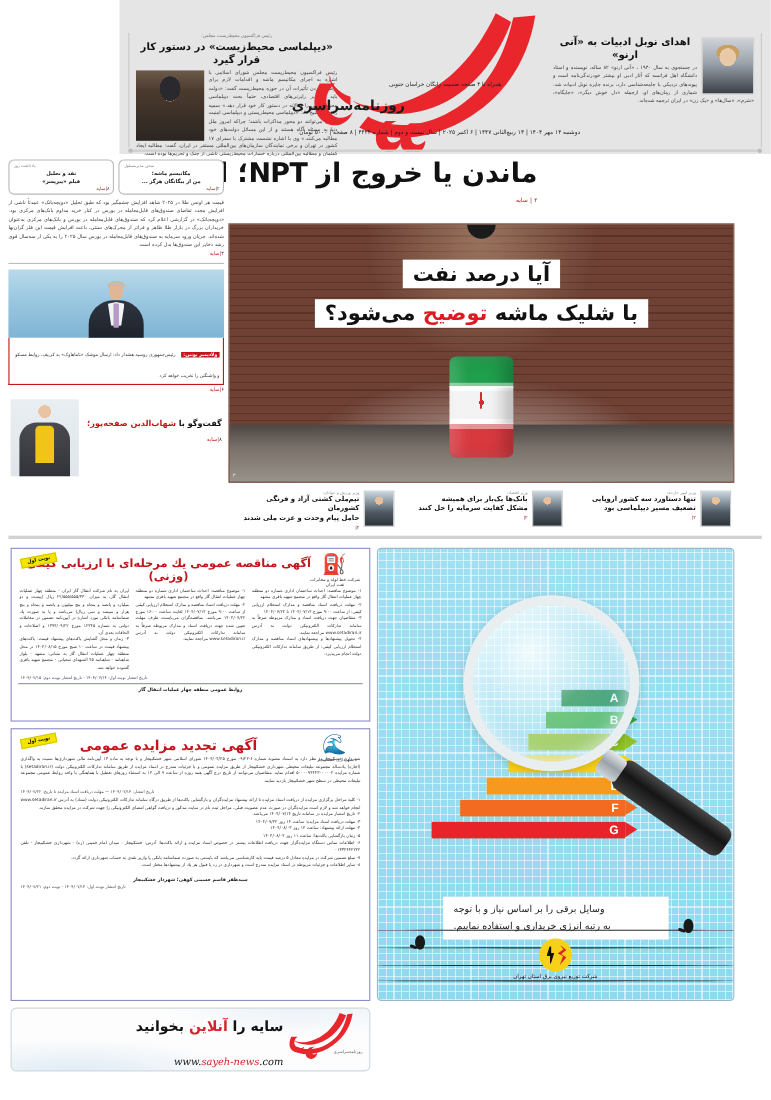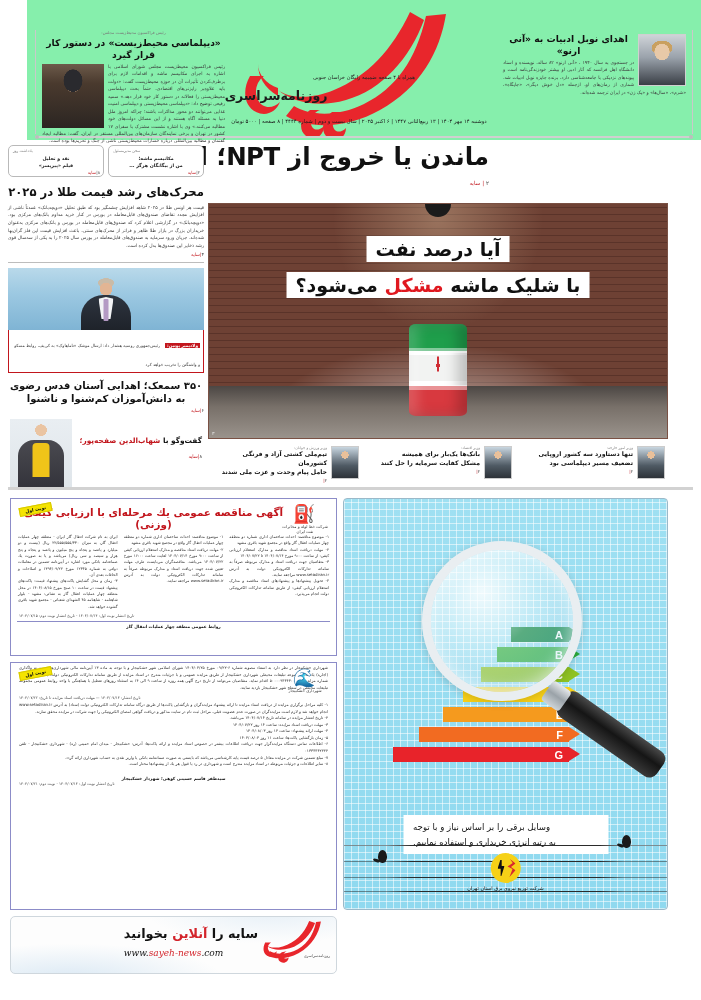--- a/index.html
+++ b/index.html
@@ -12,7 +12,7 @@
   .page { position: relative; width: 701px; height: 1000px; background: #fff; }
 
   
-  .masthead { position: relative; height: 140px; width: 674px; background: #86efac; }
+  .masthead { position: relative; height: 140px; width: 592px; background: #e5e5e5; }
 
   .side-article {
     position: absolute; top: 30px; width: 196px; height: 104px;

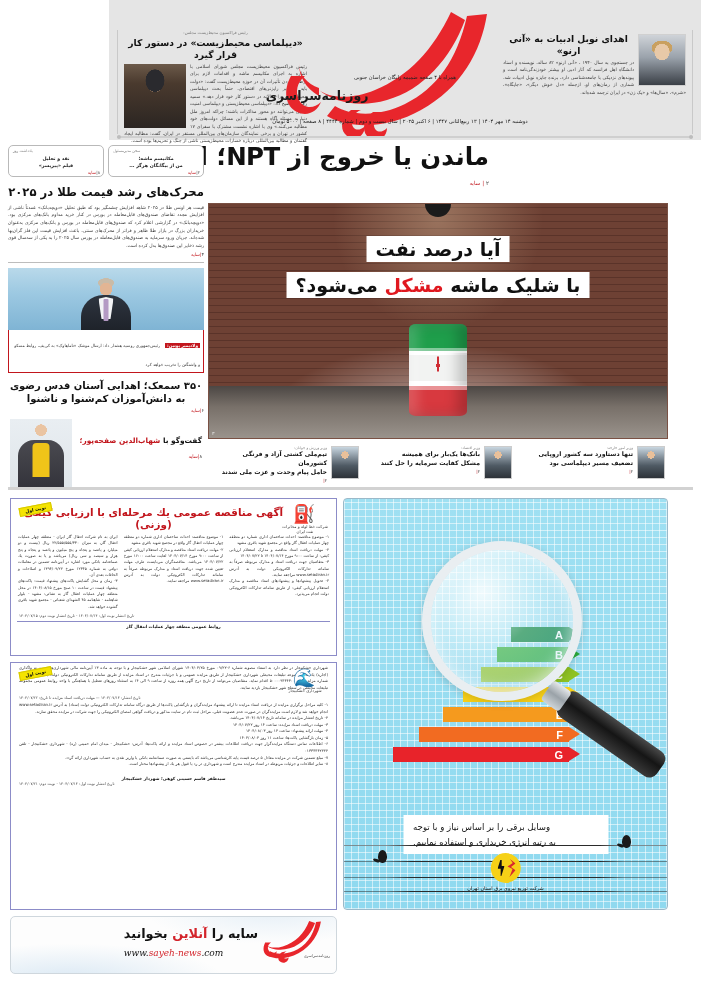--- a/index.html
+++ b/index.html
@@ -409,7 +409,6 @@
       </div>
     </div>
 
-    <div class="gold-title">محرک‌های رشد قیمت طلا در ۲۰۲۵</div>
     <div class="gold-body">قیمت هر اونس طلا در ۲۰۲۵ شاهد افزایش چشمگیر بود که طبق تحلیل «دویچه‌بانک» عمدتاً ناشی از افزایش مجدد تقاضای صندوق‌های قابل‌معامله در بورس در کنار خرید مداوم بانک‌های مرکزی بود. «دویچه‌بانک» در گزارشی اعلام کرد که صندوق‌های قابل‌معامله در بورس و بانک‌های مرکزی به‌عنوان خریداران بزرگ در بازار طلا ظاهر و فراتر از محرک‌های سنتی، باعث افزایش قیمت این فلز گران‌بها شده‌اند. جریان ورود سرمایه به صندوق‌های قابل‌معامله در بورس سال ۲۰۲۵ را به یکی از سه‌سال قوی رشد ذخایر این صندوق‌ها بدل کرده است.</div>
     <div class="pg-left">
       <span class="n">۴</span>|<span>سایه</span>

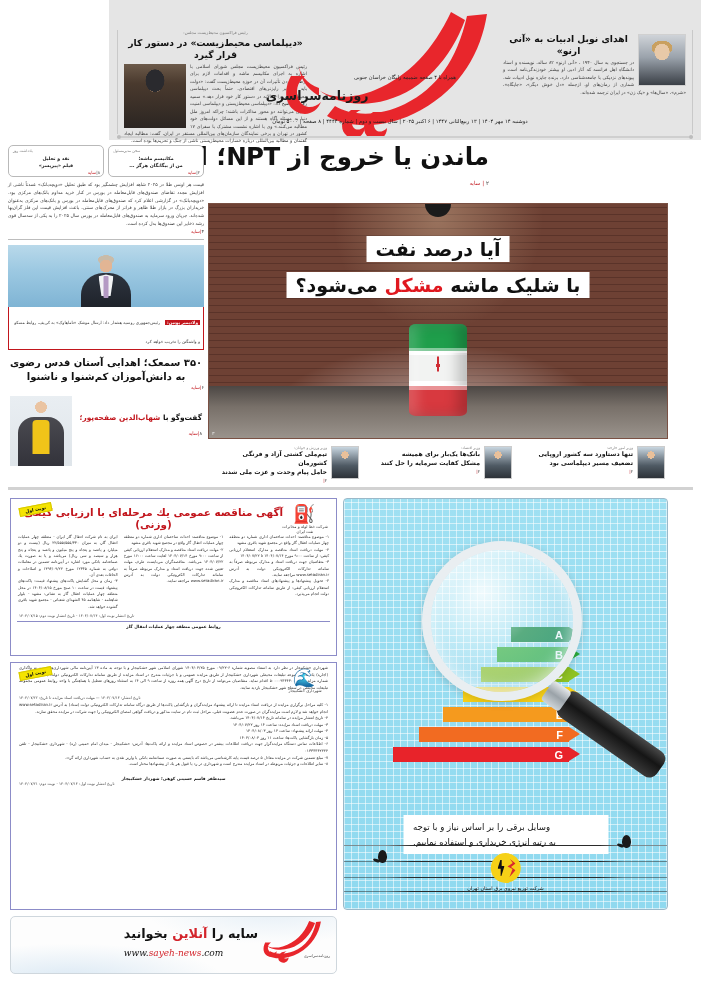--- a/index.html
+++ b/index.html
@@ -450,7 +450,7 @@
     <div class="lamp"></div>
     <div class="hero-t1">آیا درصد نفت</div>
     <div class="hero-t2">
-      <span>با شلیک ماشه </span><span class="red">مشکل</span><span> می‌شود؟</span>
+      <span>با شلیک ماشه </span><span class="red">توضیح</span><span> می‌شود؟</span>
     </div>
     <div class="barrel">
       <div class="rim-t"></div>

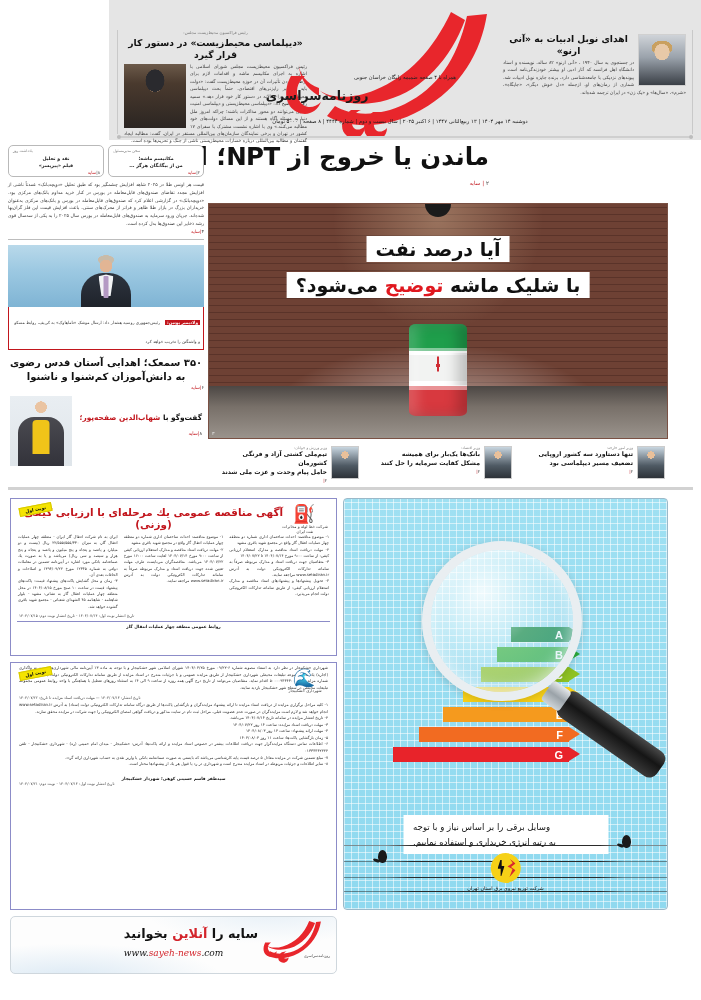--- a/index.html
+++ b/index.html
@@ -425,7 +425,6 @@
       <span class="cap-text">رئیس‌جمهوری روسیه هشدار داد: ارسال موشک «تاماهاوک» به کی‌یف، روابط مسکو و واشنگتن را تخریب خواهد کرد</span>
     </div>
 
-    <div class="deaf-title">۳۵۰ سمعک؛ اهدایی آستان قدس رضوی به دانش‌آموزان کم‌شنوا و ناشنوا</div>
     <div class="pg-left">
       <span class="n">۶</span>|<span>سایه</span>
     </div>

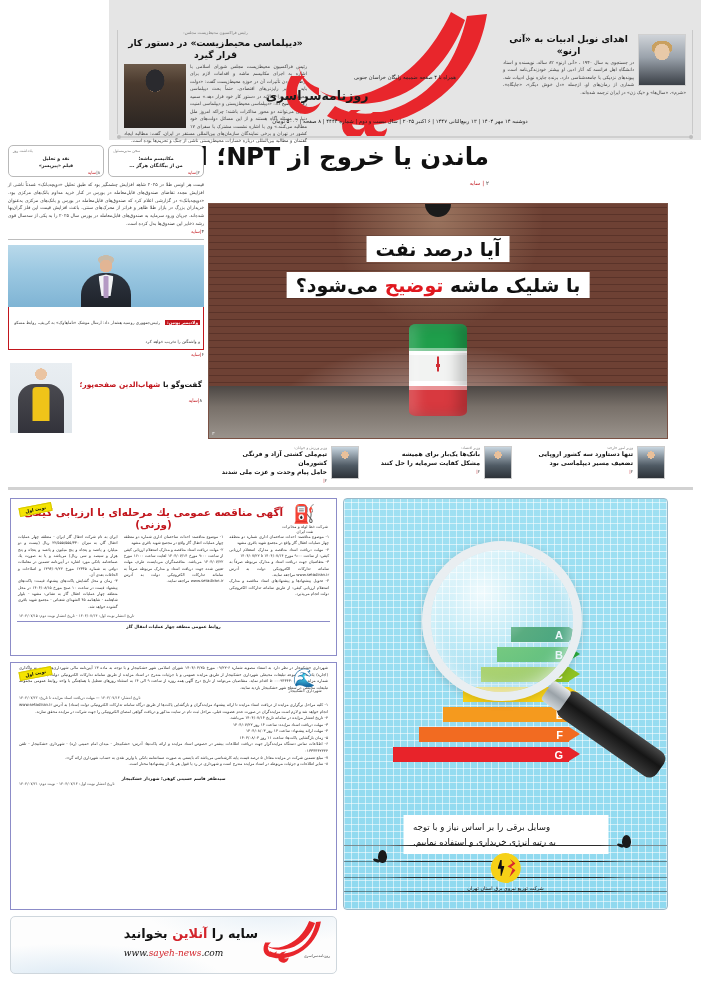--- a/index.html
+++ b/index.html
@@ -518,6 +518,7 @@
       <div class="glyph">🌊</div>
       <div class="lbl">شهرداری خشکبیجار</div>
     </div>
+    <div class="ad-title">آگهی تجدید مزایده عمومی</div>
     <div class="ad-full">شهرداری خشکبیجار در نظر دارد به استناد مصوبه شماره ۶-۰۹/۲۲ مورخ ۱۴۰۴/۰۴/۲۵ شورای اسلامی شهر خشکبیجار و با توجه به ماده ۱۳ آیین‌نامه مالی شهرداری‌ها نسبت به واگذاری (اجاره) یك‌ساله مجموعه تبلیغات محیطی شهرداری خشکبیجار از طریق مزایده عمومی و با جزئیات مندرج در اسناد مزایده از طریق سامانه تدارکات الکترونیکی دولت (setadiran.ir) با شماره مزایده ۵۰۰۰۰۹۴۴۴۳۰۰۰۰۰۲ اقدام نماید. متقاضیان می‌توانند از تاریخ درج آگهی همه روزه از ساعت ۹ الی ۱۴ به استثناء روزهای تعطیل با هماهنگی با واحد روابط عمومی مجموعه تبلیغات محیطی در سطح شهر خشکبیجار بازدید نمایند.</div>
     <div class="ad-meta">تاریخ انتشار: ۱۴۰۴/۰۷/۱۴ — مهلت دریافت اسناد مزایده تا تاریخ: ۱۴۰۴/۰۷/۲۲</div>
     <div class="ad-full" style="white-space:pre-line">۱- کلیه مراحل برگزاری مزایده از دریافت اسناد مزایده تا ارائه پیشنهاد مزایده‌گران و بازگشایی پاکت‌ها از طریق درگاه سامانه تدارکات الکترونیکی دولت (ستاد) به آدرس www.setadiran.ir انجام خواهد شد و لازم است مزایده‌گران در صورت عدم عضویت قبلی، مراحل ثبت نام در سایت مذکور و دریافت گواهی امضای الکترونیکی را جهت شرکت در مزایده محقق سازند.

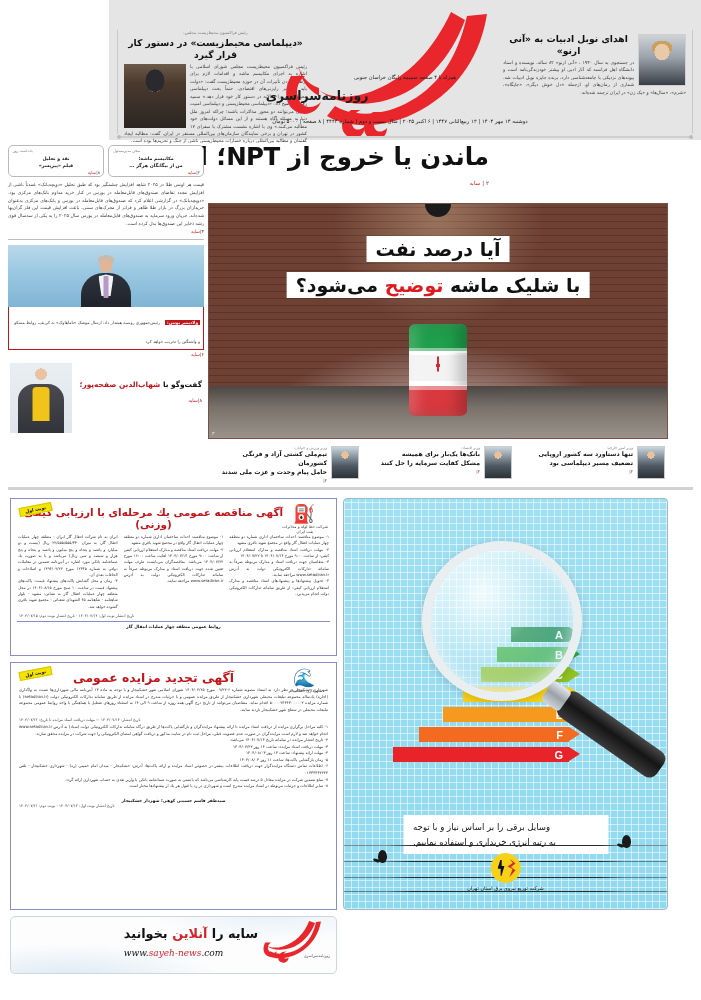--- a/index.html
+++ b/index.html
@@ -332,8 +332,8 @@
   .ob-text { position: absolute; right: 78px; top: 9px; text-align: right; }
   .ob-line { font-size: 12.8px; font-weight: bold; color: #111; letter-spacing: -.3px; }
   .ob-line .red { color: #d3242b; }
-  .ob-url { font-size: 9px; color: #111; font-style: italic; margin-top: 7px;
-            font-family: "DejaVu Serif", serif; direction: ltr; text-align: left; }
+  .ob-url { font-size: 9px; color: #111; font-style: italic; margin-top: 20px;
+            font-family: "DejaVu Serif", serif; direction: ltr; text-align: right; }
   .ob-url .red { color: #d3242b; }
   .ob-logo { position: absolute; right: 4px; top: 2px; }
   .ob-sub { position: absolute; right: 6px; top: 36px; font-size: 3.8px; color: #555; }

